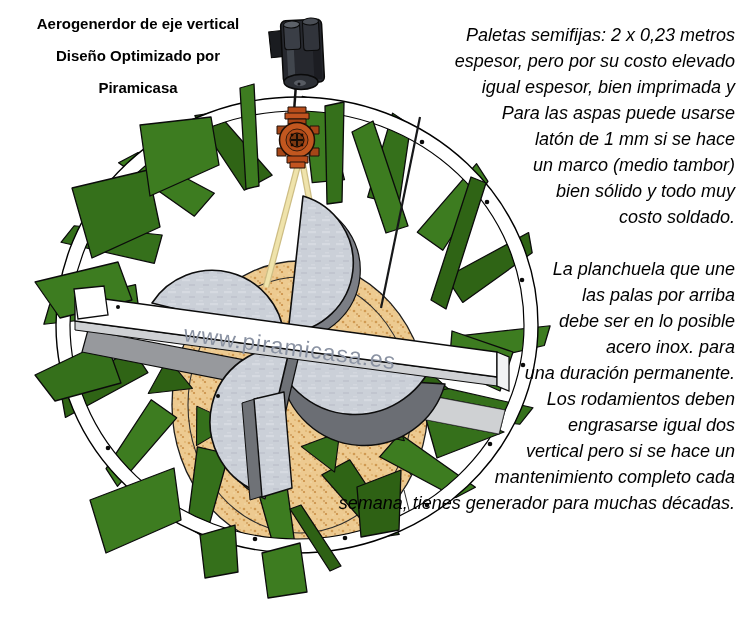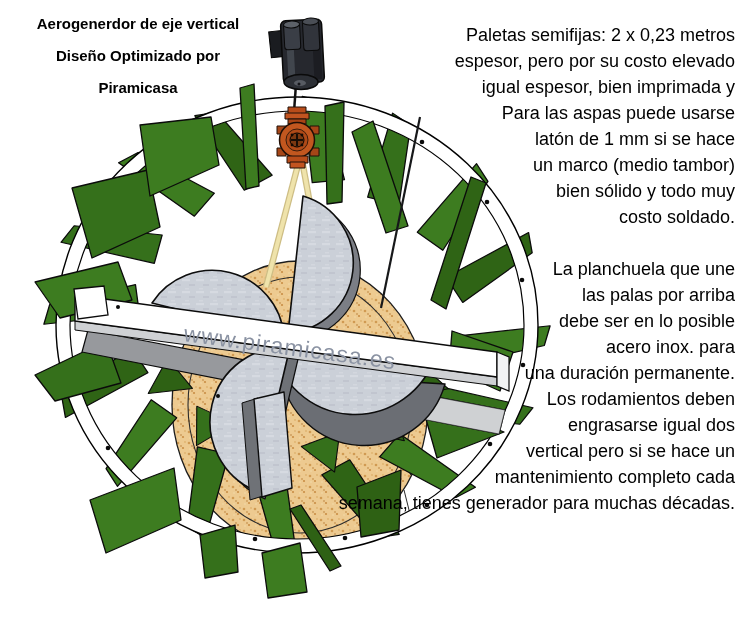--- a/index.html
+++ b/index.html
@@ -14,7 +14,7 @@
   }
   .notes-block{
     position:absolute;right:4px;top:22px;width:440px;text-align:right;
-    font-size:18px;line-height:26px;color:#000;
+    font-size:18px;line-height:26px;color:#000;font-style:italic;
   }
   .note-line{min-height:26px;white-space:nowrap;}
 </style>

